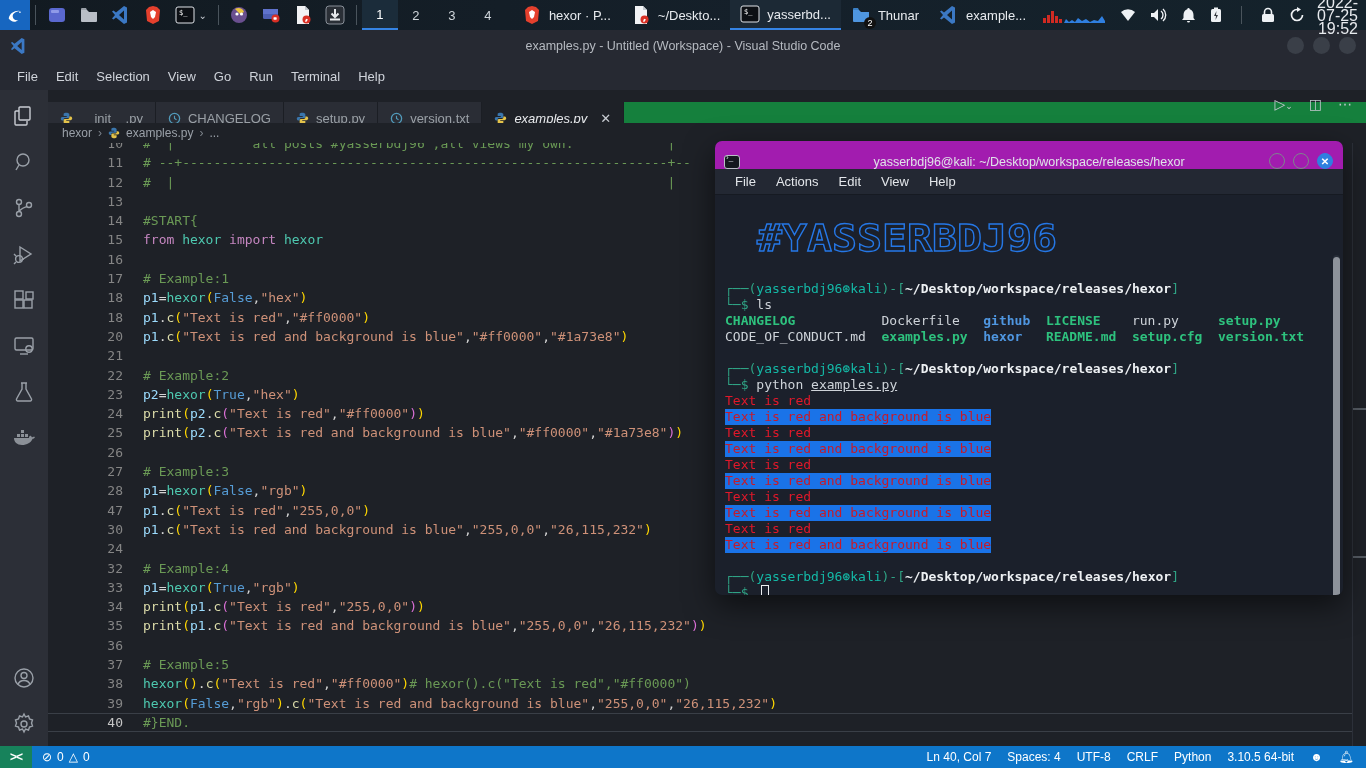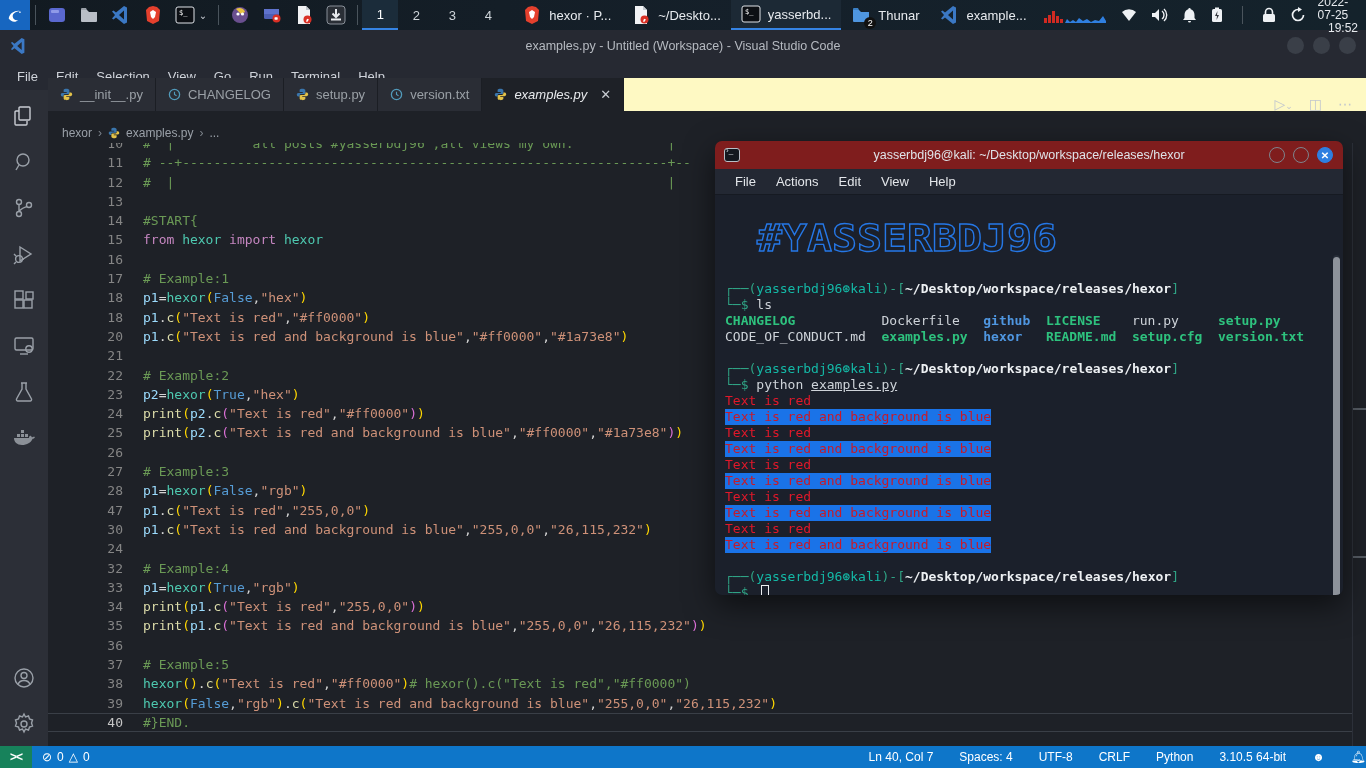--- a/index.html
+++ b/index.html
@@ -16,7 +16,7 @@
   .twin.active{background:#1c2935;border-bottom:2px solid #3584e4}
   .twin .lbl{overflow:hidden;text-overflow:ellipsis}
   .badge{position:absolute;right:-5px;bottom:-4px;background:#111;color:#fff;border-radius:50%;width:12px;height:12px;font-size:9px;display:flex;align-items:center;justify-content:center}
-  #clock{display:flex;flex-direction:column;align-items:flex-end;justify-content:center;font-size:12px;line-height:13px;padding:0 8px 0 4px;cursor:pointer}
+  #clock{display:flex;flex-direction:column;align-items:flex-end;justify-content:center;font-size:16px;line-height:13px;padding:0 8px 0 4px;cursor:pointer}
   .tray{display:flex;align-items:center;gap:14px;padding:0 8px;color:#eef1f4}
   .licon{width:20px;height:20px;display:block}
 

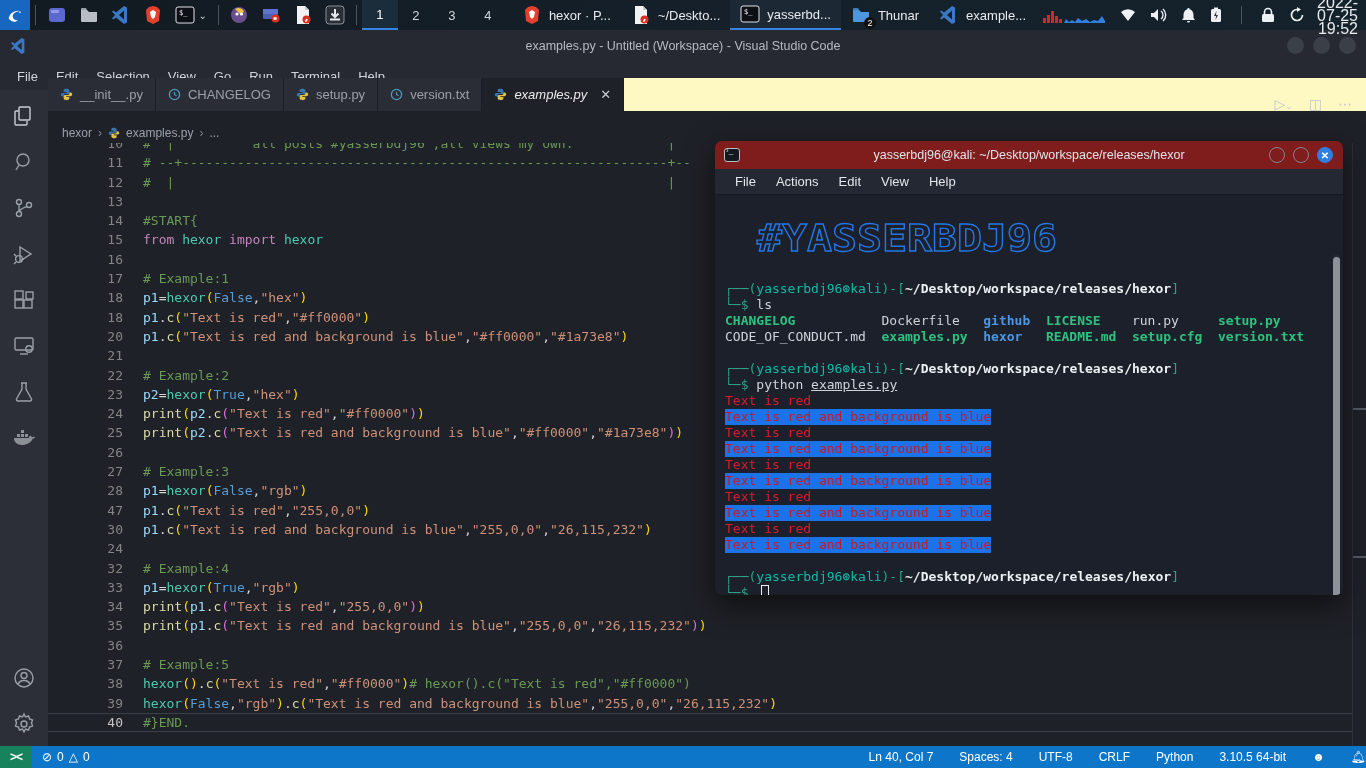--- a/index.html
+++ b/index.html
@@ -34,7 +34,7 @@
   #activitybar{position:absolute;left:0;top:60px;width:48px;height:656px;background:#2c2f37;display:flex;flex-direction:column;align-items:center;padding-top:14px;gap:22px}
   #activitybar svg{width:24px;height:24px;stroke:#9aa0a8;fill:none;stroke-width:1.4;cursor:pointer}
   #activitybar .spacer{flex:1}
-  #tabbar{position:absolute;left:48px;top:48px;right:0;height:33px;background:#fef9c3;display:flex}
+  #tabbar{position:absolute;left:48px;top:72px;right:0;height:33px;background:#15803d;display:flex}
   .tab{display:flex;align-items:center;gap:7px;padding:0 12px;background:#2a2d35;border-right:1px solid #1b1e24;color:#9aa0a6;font-size:13px;cursor:pointer;white-space:nowrap}
   .tab.active{background:#1e2127;color:#e8eaed;font-style:italic}
   .tab .x{margin-left:6px;color:#c9cdd3;font-style:normal;cursor:pointer}

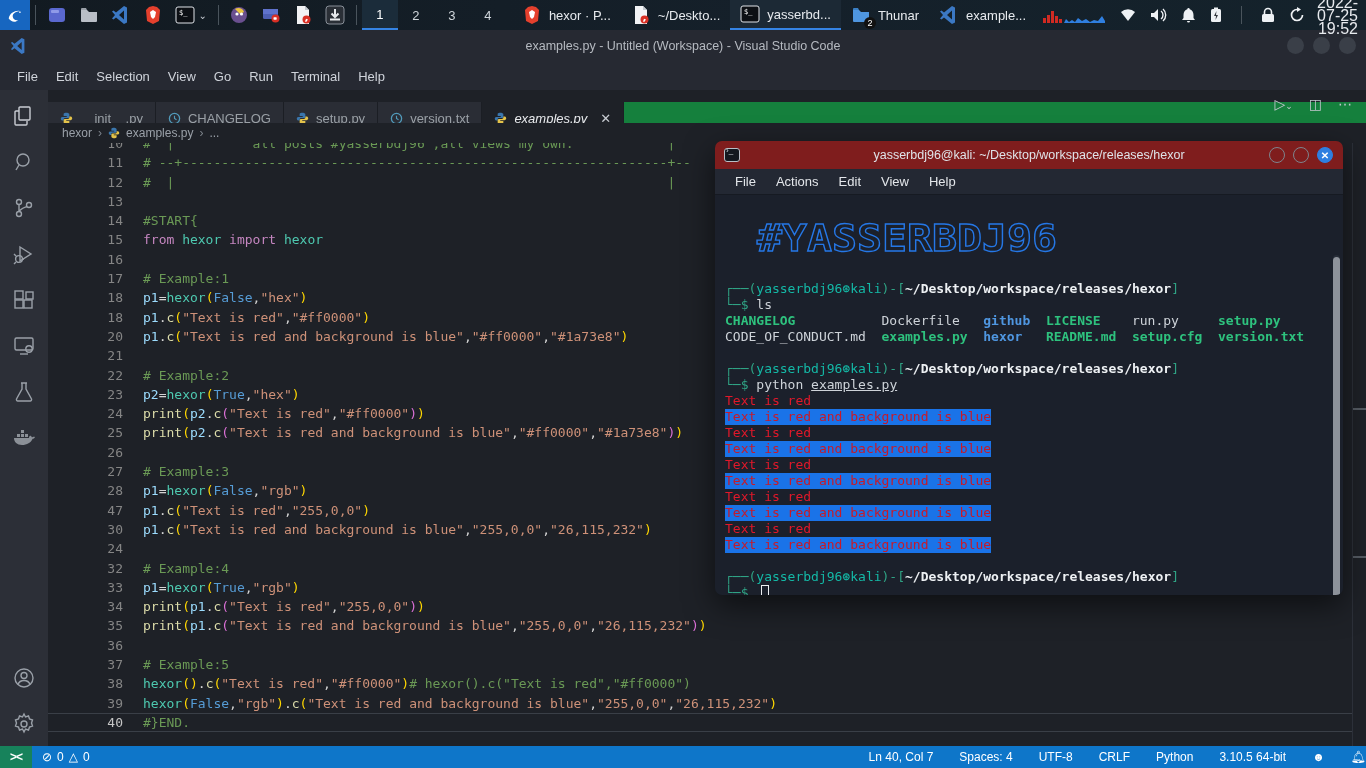--- a/index.html
+++ b/index.html
@@ -62,7 +62,7 @@
 
   
   #term{position:absolute;left:715px;top:141px;width:628px;height:454px;background:#1b202b;border-radius:7px;box-shadow:0 10px 30px rgba(0,0,0,.55);z-index:30;overflow:hidden}
-  #term-title{height:28px;background:#7f1d1d;display:flex;align-items:center;position:relative}
+  #term-title{height:28px;background:#a21caf;display:flex;align-items:flex-end;position:relative}
   #term-title .t{position:absolute;left:0;right:0;text-align:center;color:#dfe3e8;font-size:12.5px}
   #term-title .ticon{margin-left:9px;width:16px;height:14px;border:1.5px solid #b9bec6;border-radius:3px;position:relative;z-index:2;background:#14181f}
   #term-title .ticon::after{content:"›_";position:absolute;left:1px;top:-3px;font-size:8px;color:#d7dbe0}

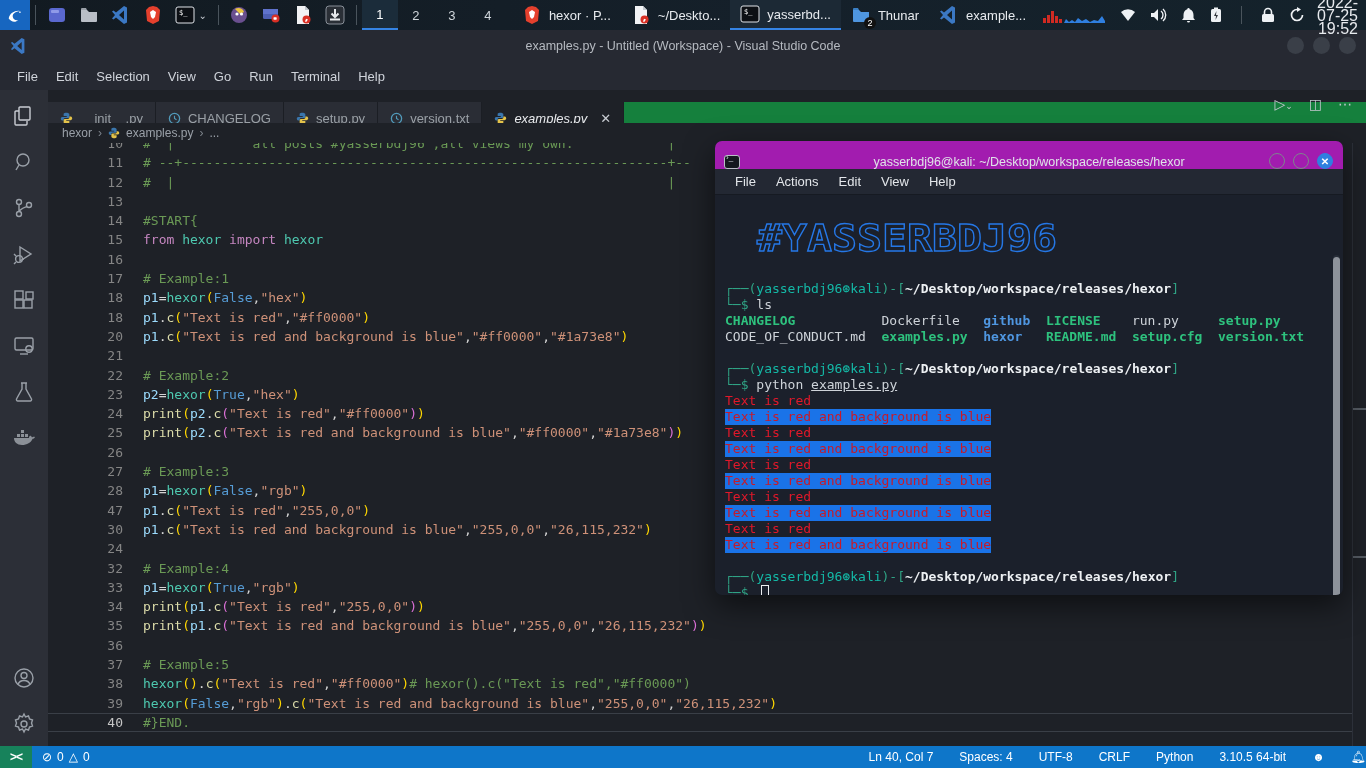--- a/index.html
+++ b/index.html
@@ -57,7 +57,7 @@
   #statusbar{position:absolute;left:0;bottom:0;width:100%;height:22px;background:#0e76c9;display:flex;align-items:center;color:#fff;font-size:12px}
   #remote{background:#17825b;height:100%;display:flex;align-items:center;padding:0 10px;font-weight:bold;letter-spacing:-1px;cursor:pointer}
   #problems{padding:0 10px;display:flex;gap:5px;align-items:center;cursor:pointer}
-  #status-right{margin-left:auto;display:flex;gap:26px;align-items:flex-end;}
+  #status-right{margin-left:auto;display:flex;gap:16px;align-items:flex-end;padding-right:12px}
   #status-right span{cursor:pointer}
 
   

